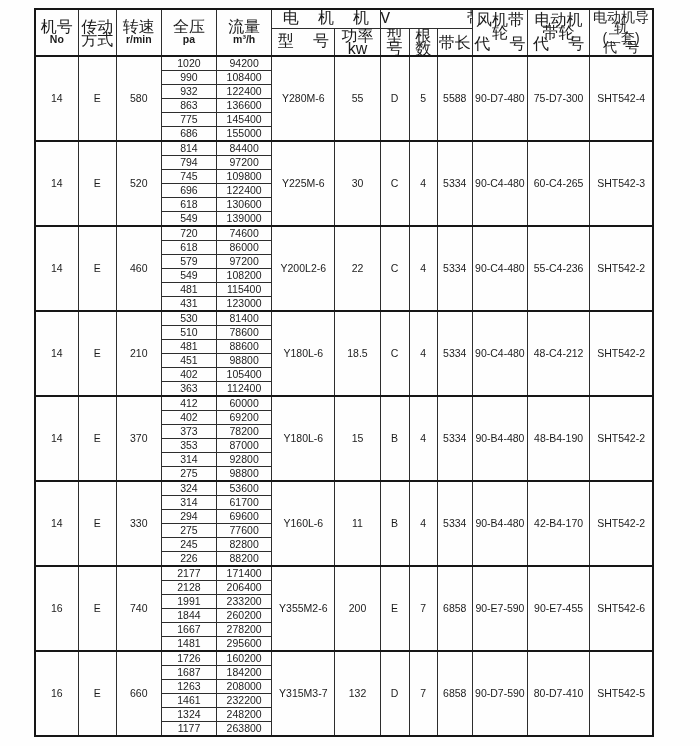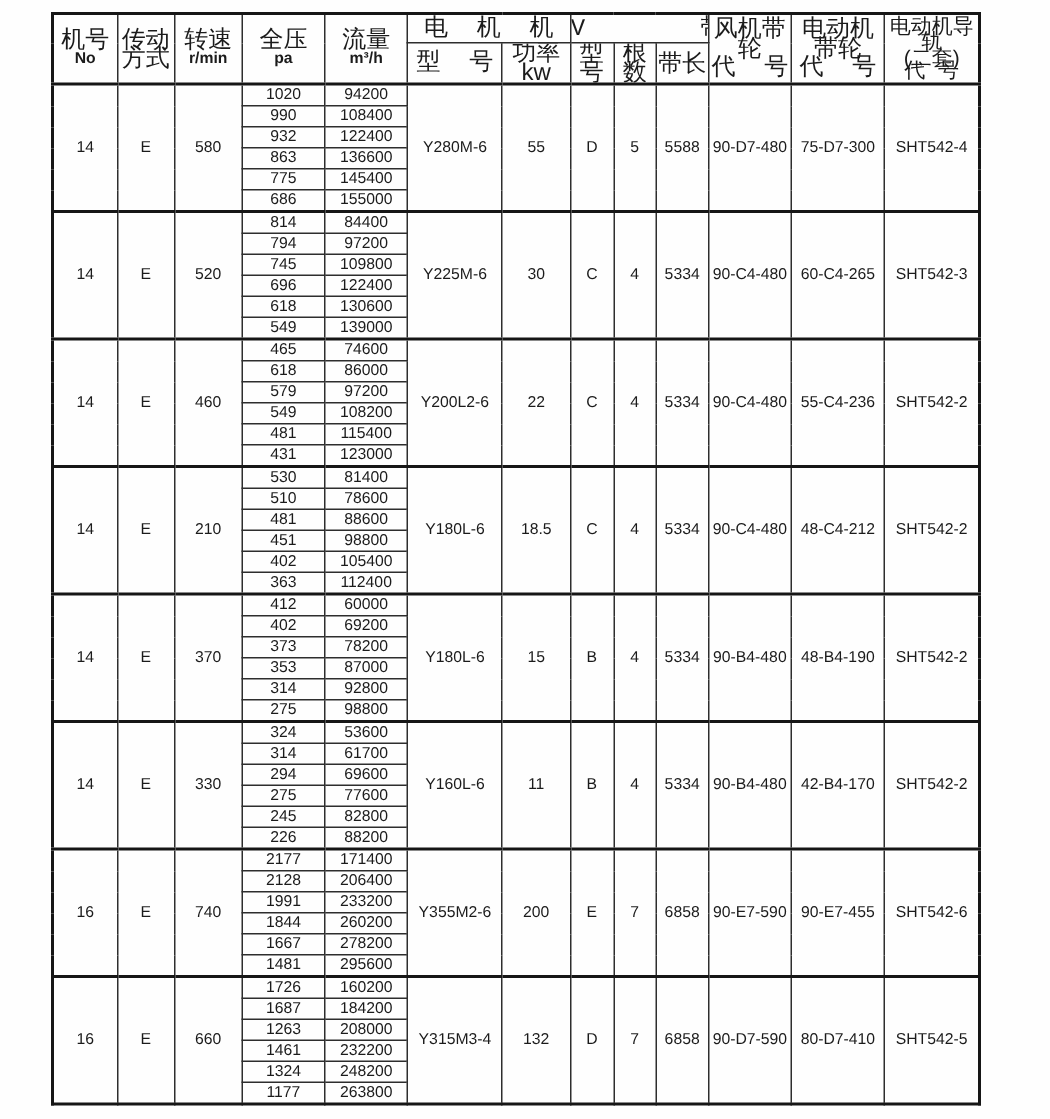--- a/index.html
+++ b/index.html
@@ -170,7 +170,7 @@
           <td rowspan="6">14</td>
           <td rowspan="6">E</td>
           <td rowspan="6">460</td>
-          <td>465</td>
+          <td>720</td>
           <td>74600</td>
           <td rowspan="6">Y200L2-6</td>
           <td rowspan="6">22</td>

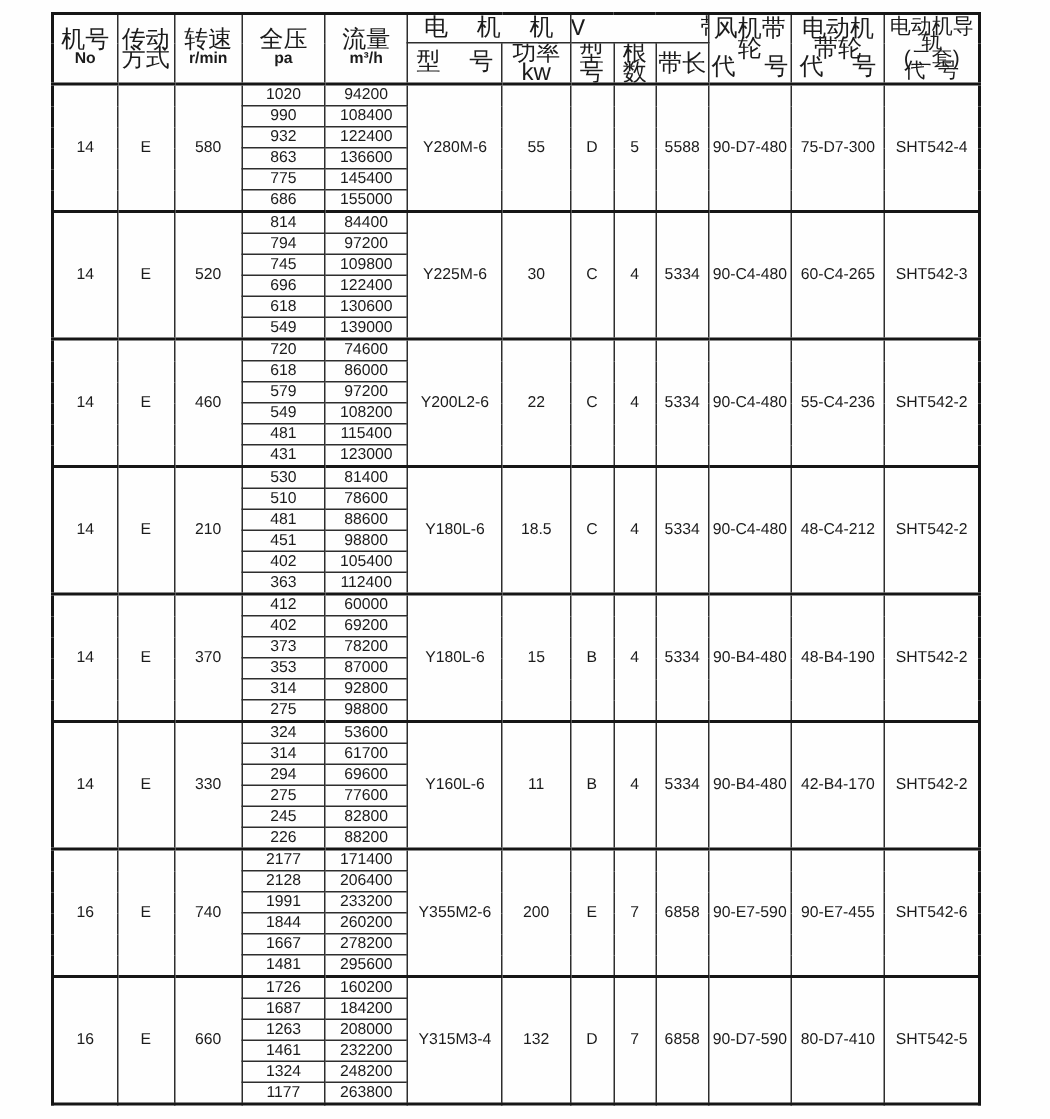--- a/index.html
+++ b/index.html
@@ -347,7 +347,7 @@
           <td rowspan="6">660</td>
           <td>1726</td>
           <td>160200</td>
-          <td rowspan="6">Y315M3-4</td>
+          <td rowspan="6">Y315M3-7</td>
           <td rowspan="6">132</td>
           <td rowspan="6">D</td>
           <td rowspan="6">7</td>

